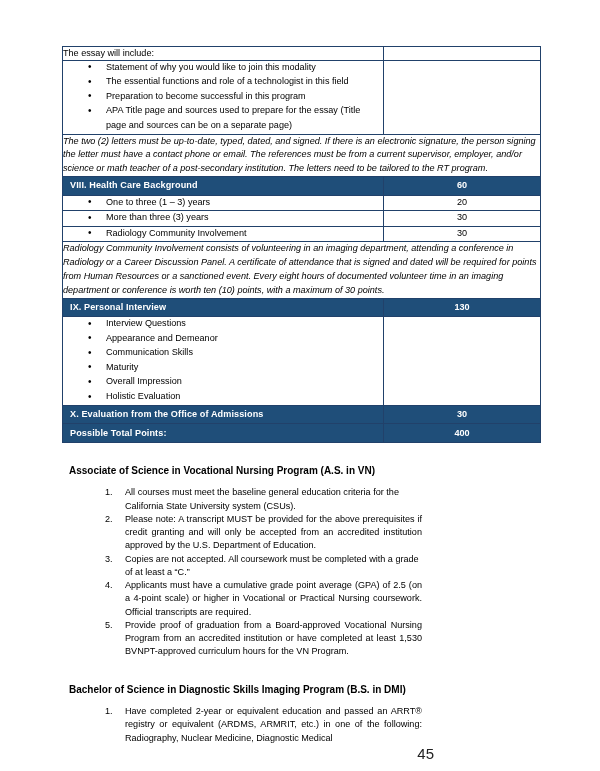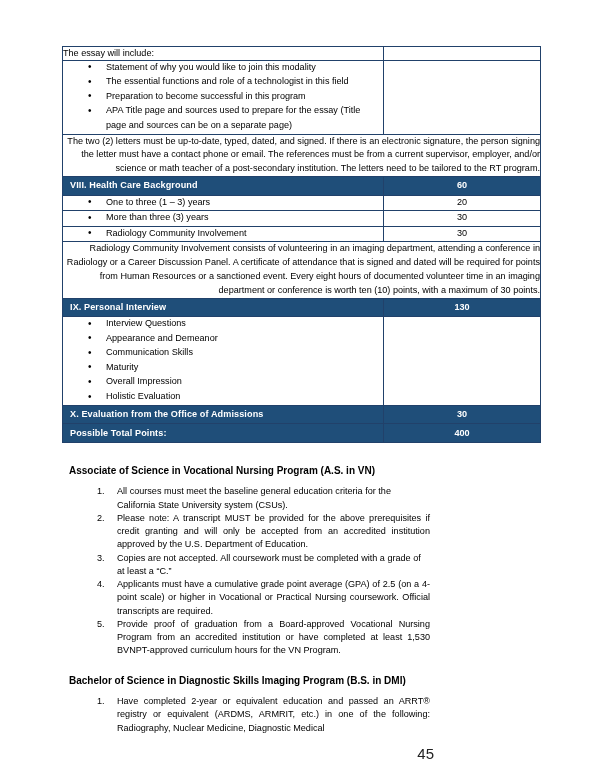--- a/index.html
+++ b/index.html
@@ -59,9 +59,9 @@
 
   
   td.note {
+    font-style: italic;
     padding: 3px 8px 4px 7px;
     line-height: 1.52;
-    text-align: right;
   }
 
   

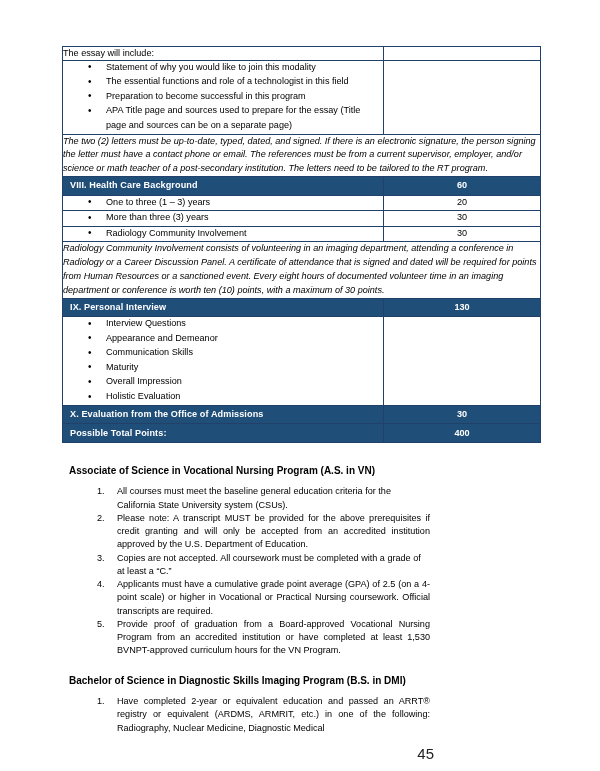--- a/index.html
+++ b/index.html
@@ -106,7 +106,7 @@
     font-size: 10px;
   }
   ol.num {
-    margin: 0;
+    margin: 8px;
     padding: 0;
     list-style: none;
     counter-reset: numitem;

